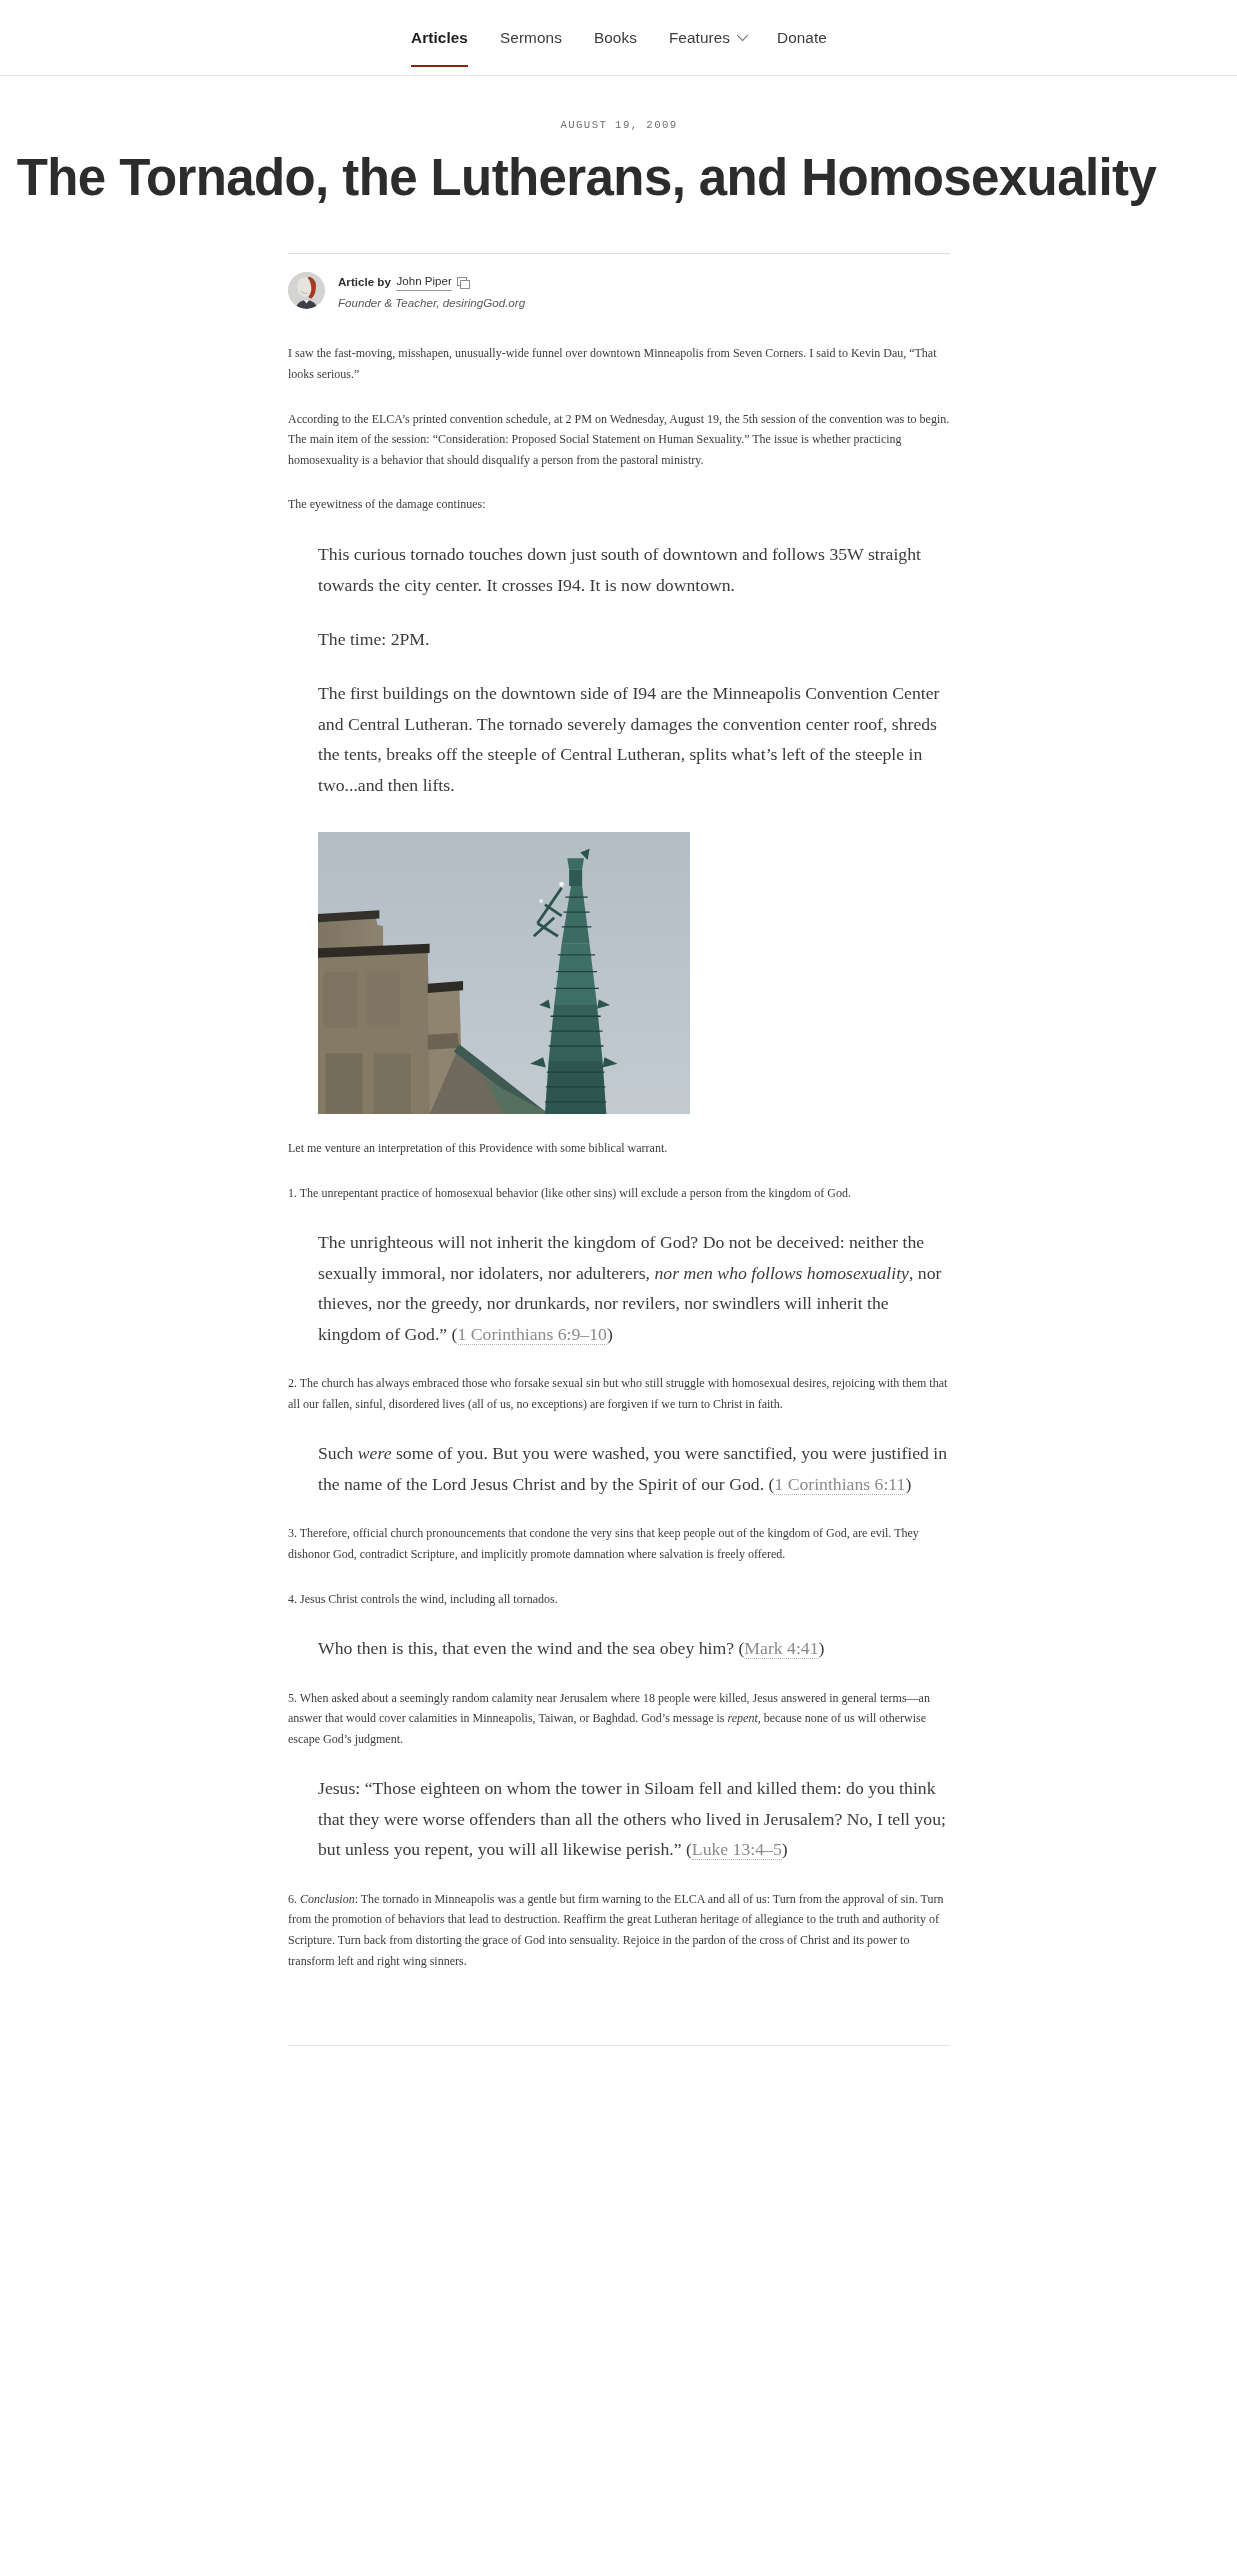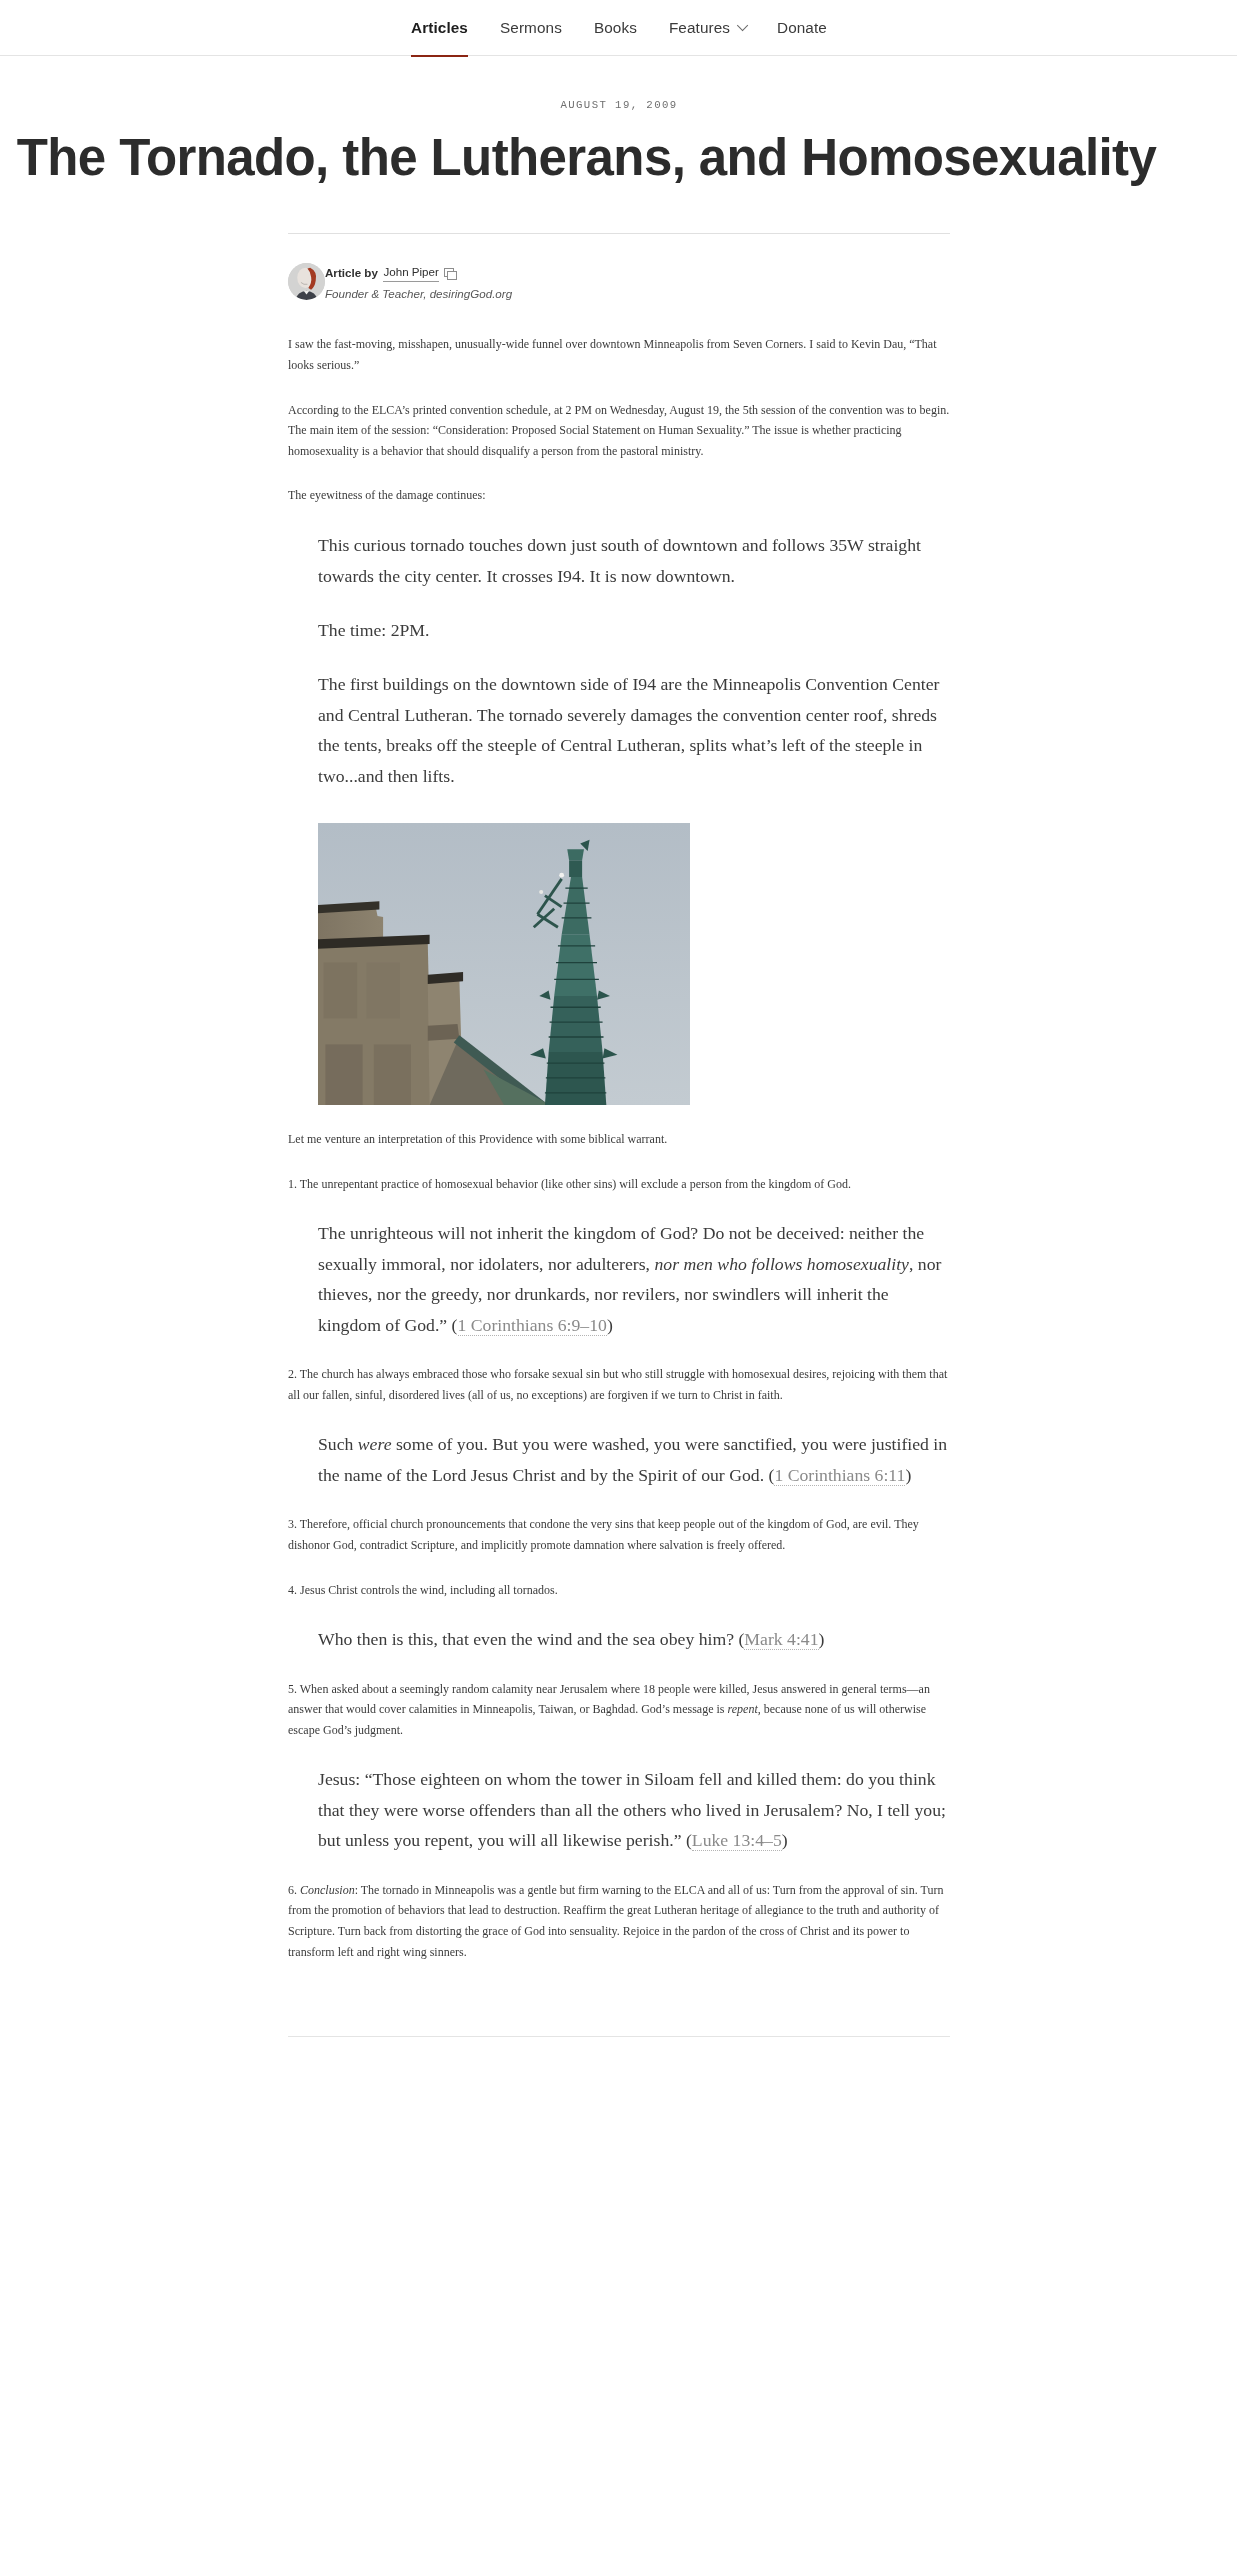--- a/index.html
+++ b/index.html
@@ -14,7 +14,7 @@
 
   
   .navbar {
-    height: 56px;
+    height: 76px;
     border-bottom: 0.9px solid #e4e4e4;
     display: flex;
     align-items: center;

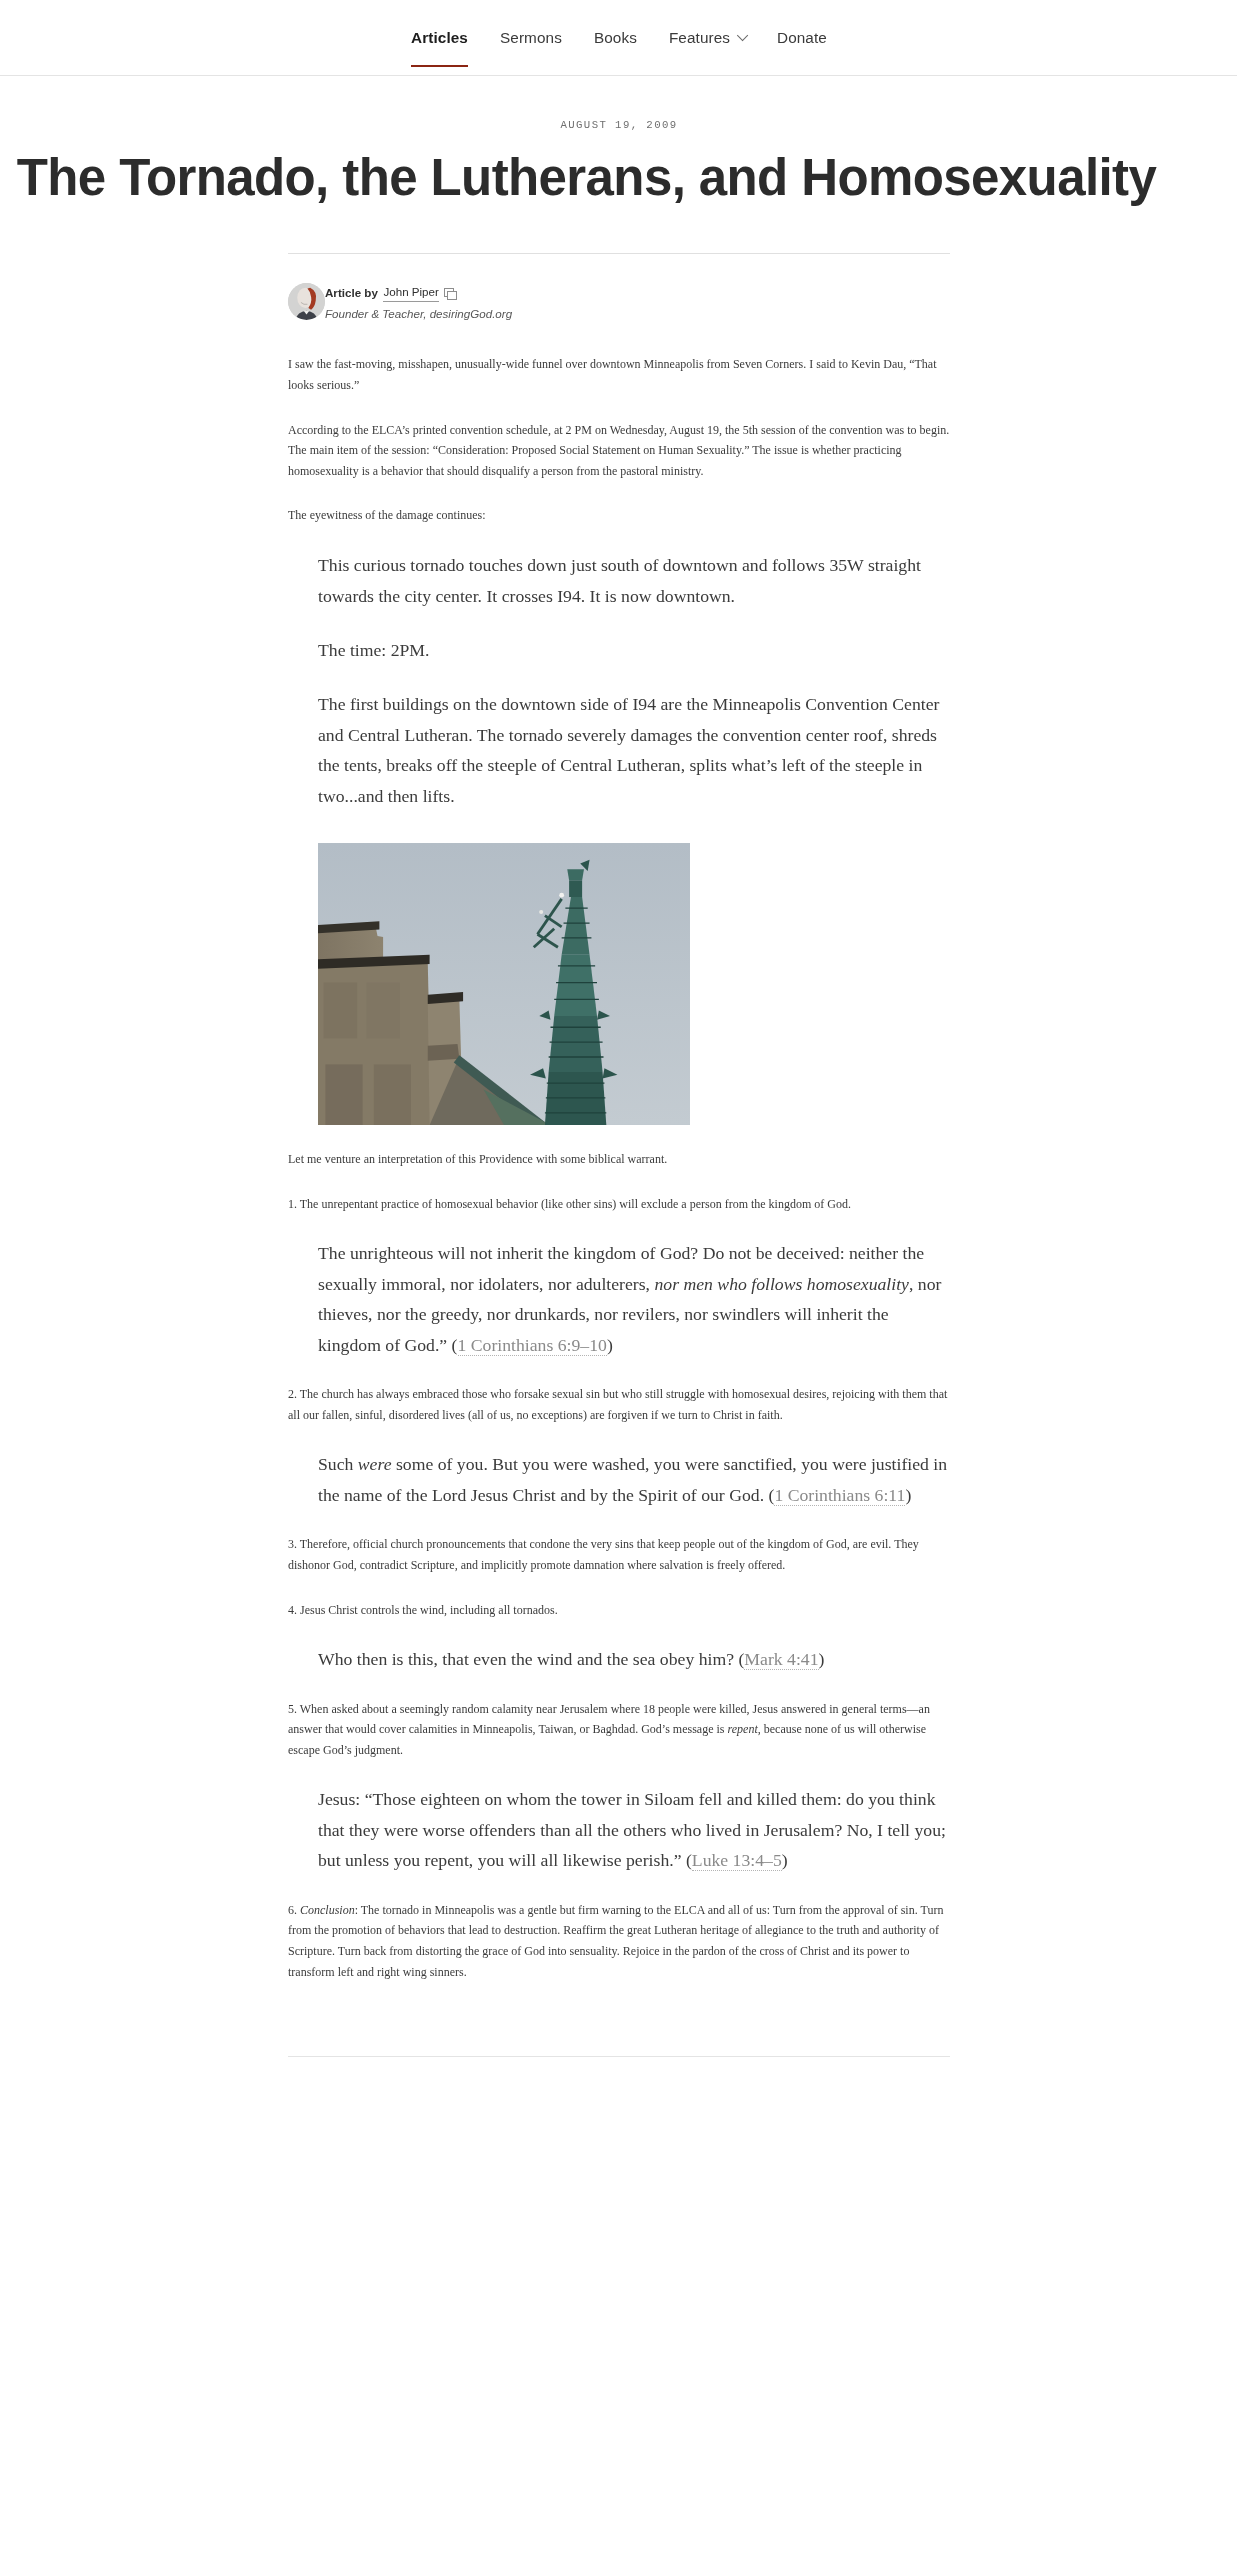--- a/index.html
+++ b/index.html
@@ -84,9 +84,10 @@
     width: 662px;
     margin: 48px auto 0 auto;
     border-top: 0.9px solid #e0e0e0;
-    padding-top: 29px;
+    padding-top: 18px;
     display: flex;
     align-items: flex-start;
+    gap: 13px;
   }
   .avatar {
     width: 37px; height: 37px;

